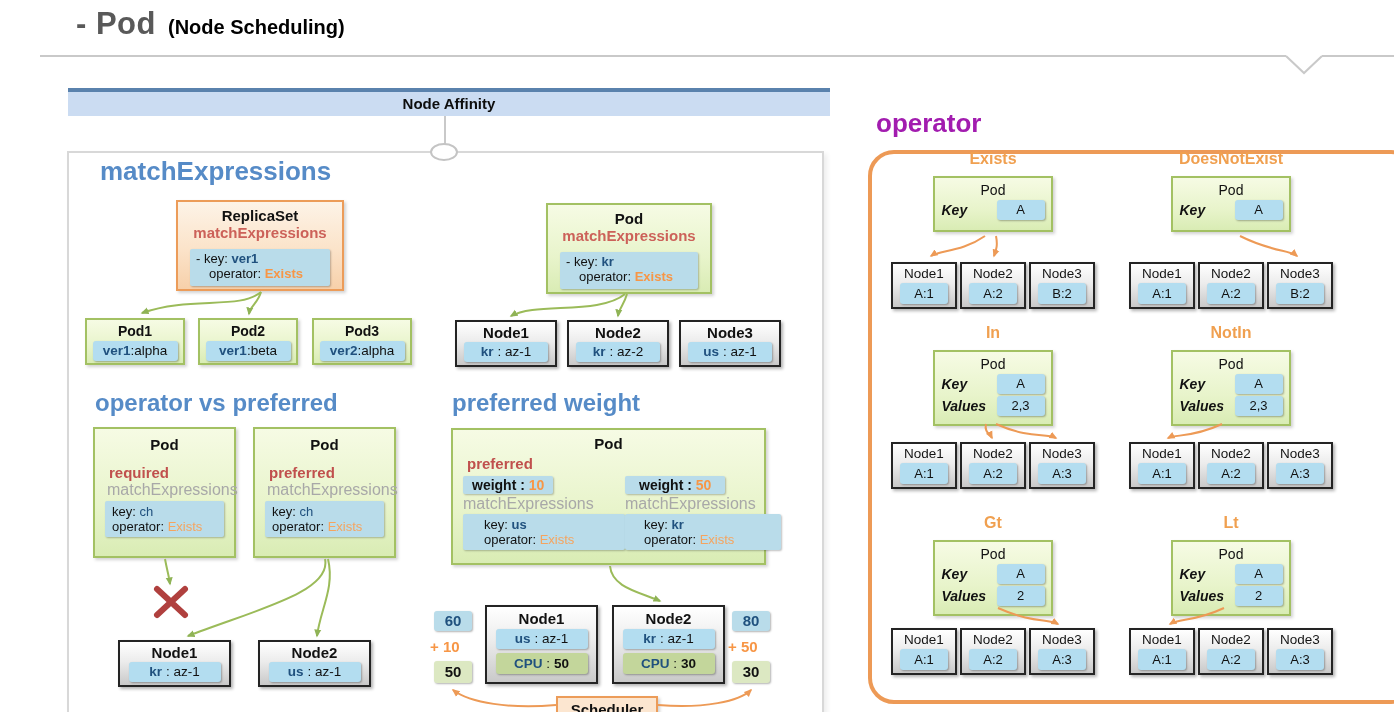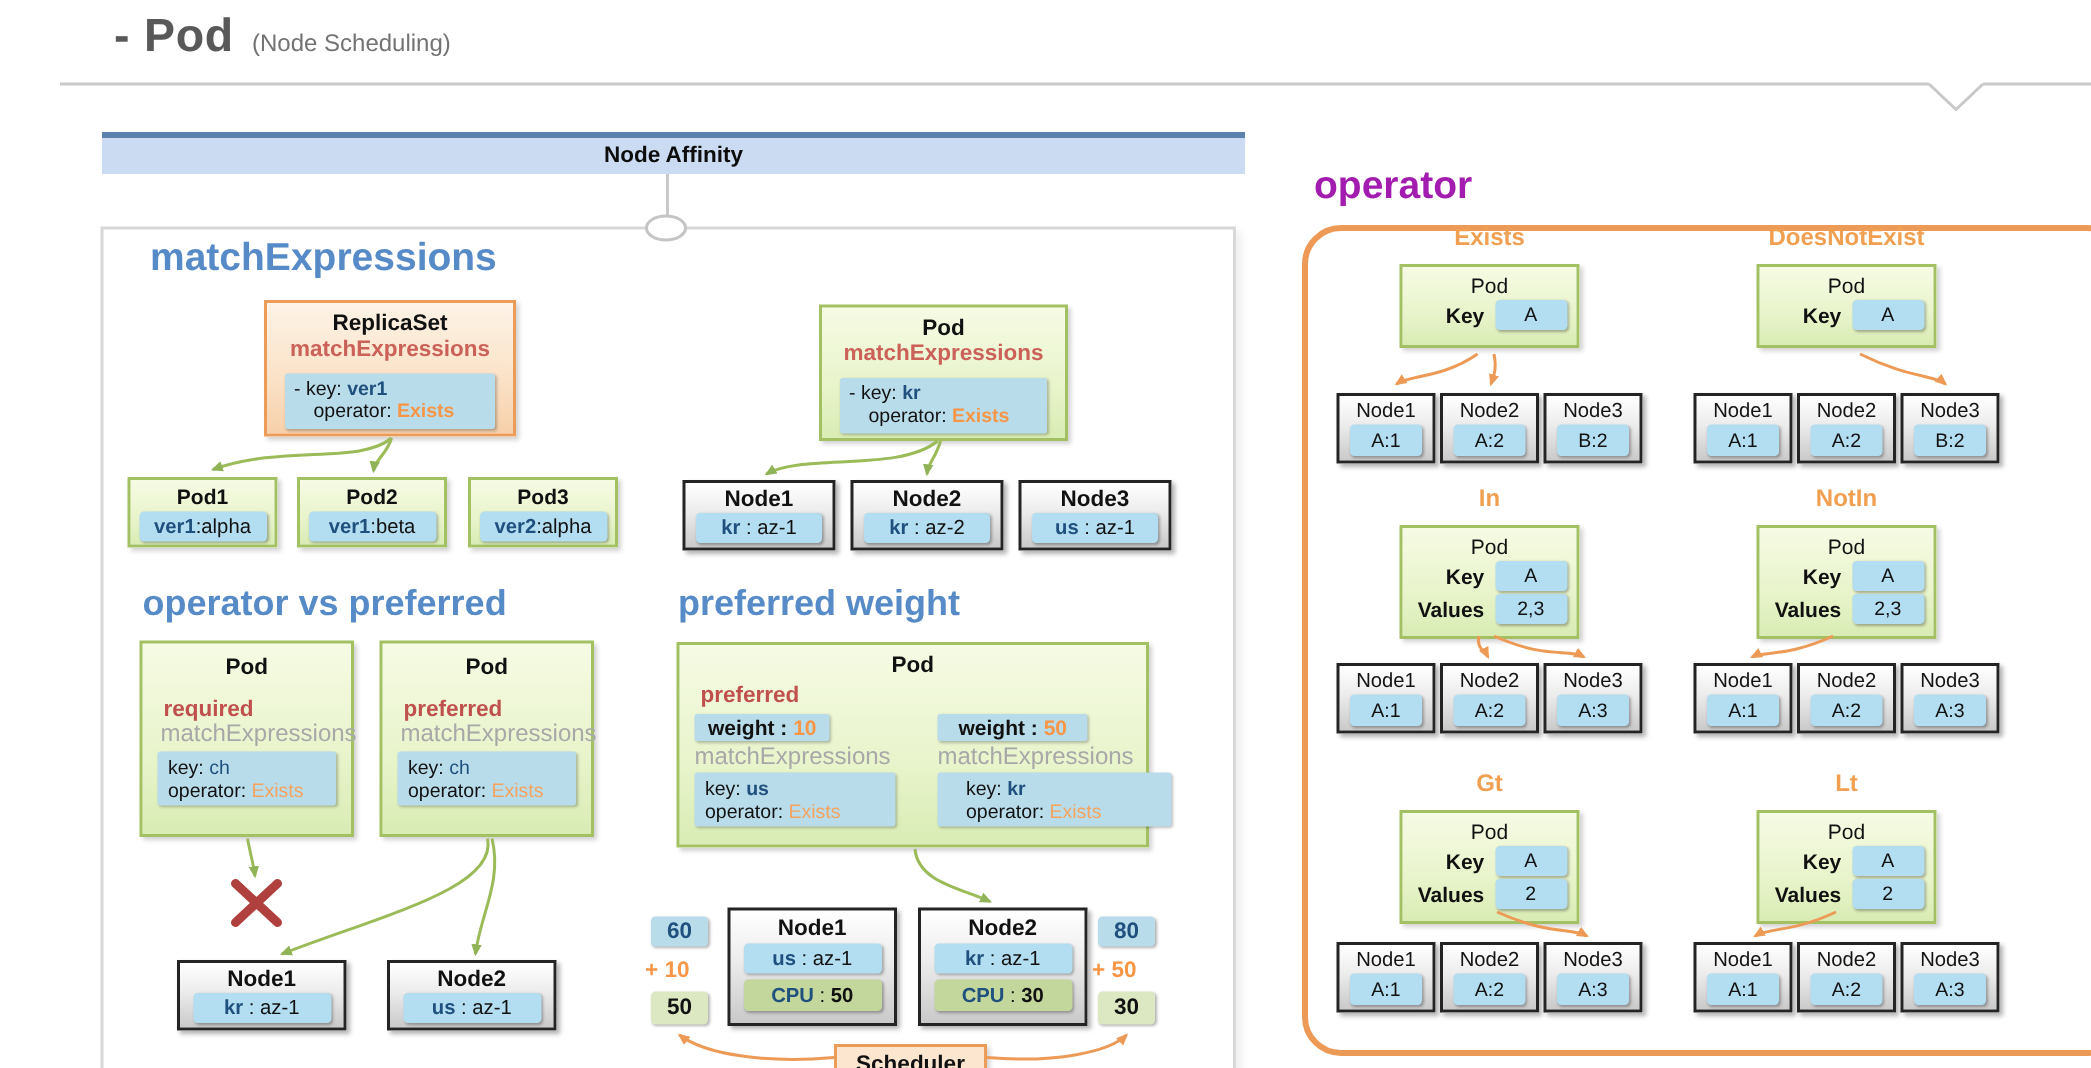--- a/index.html
+++ b/index.html
@@ -10,7 +10,7 @@
   
   .title-row{left:36px;top:6px;display:flex;align-items:baseline;gap:12px;}
   .title-main{font-size:31px;font-weight:bold;color:#595959;letter-spacing:0.5px;}
-  .title-sub{font-size:16px;font-weight:normal;color:#737373;}
+  .title-sub{font-size:20px;font-weight:bold;color:#000000;}
 
   
   .na-bar{left:28px;top:88px;width:762px;height:24px;background:#cbdcf2;

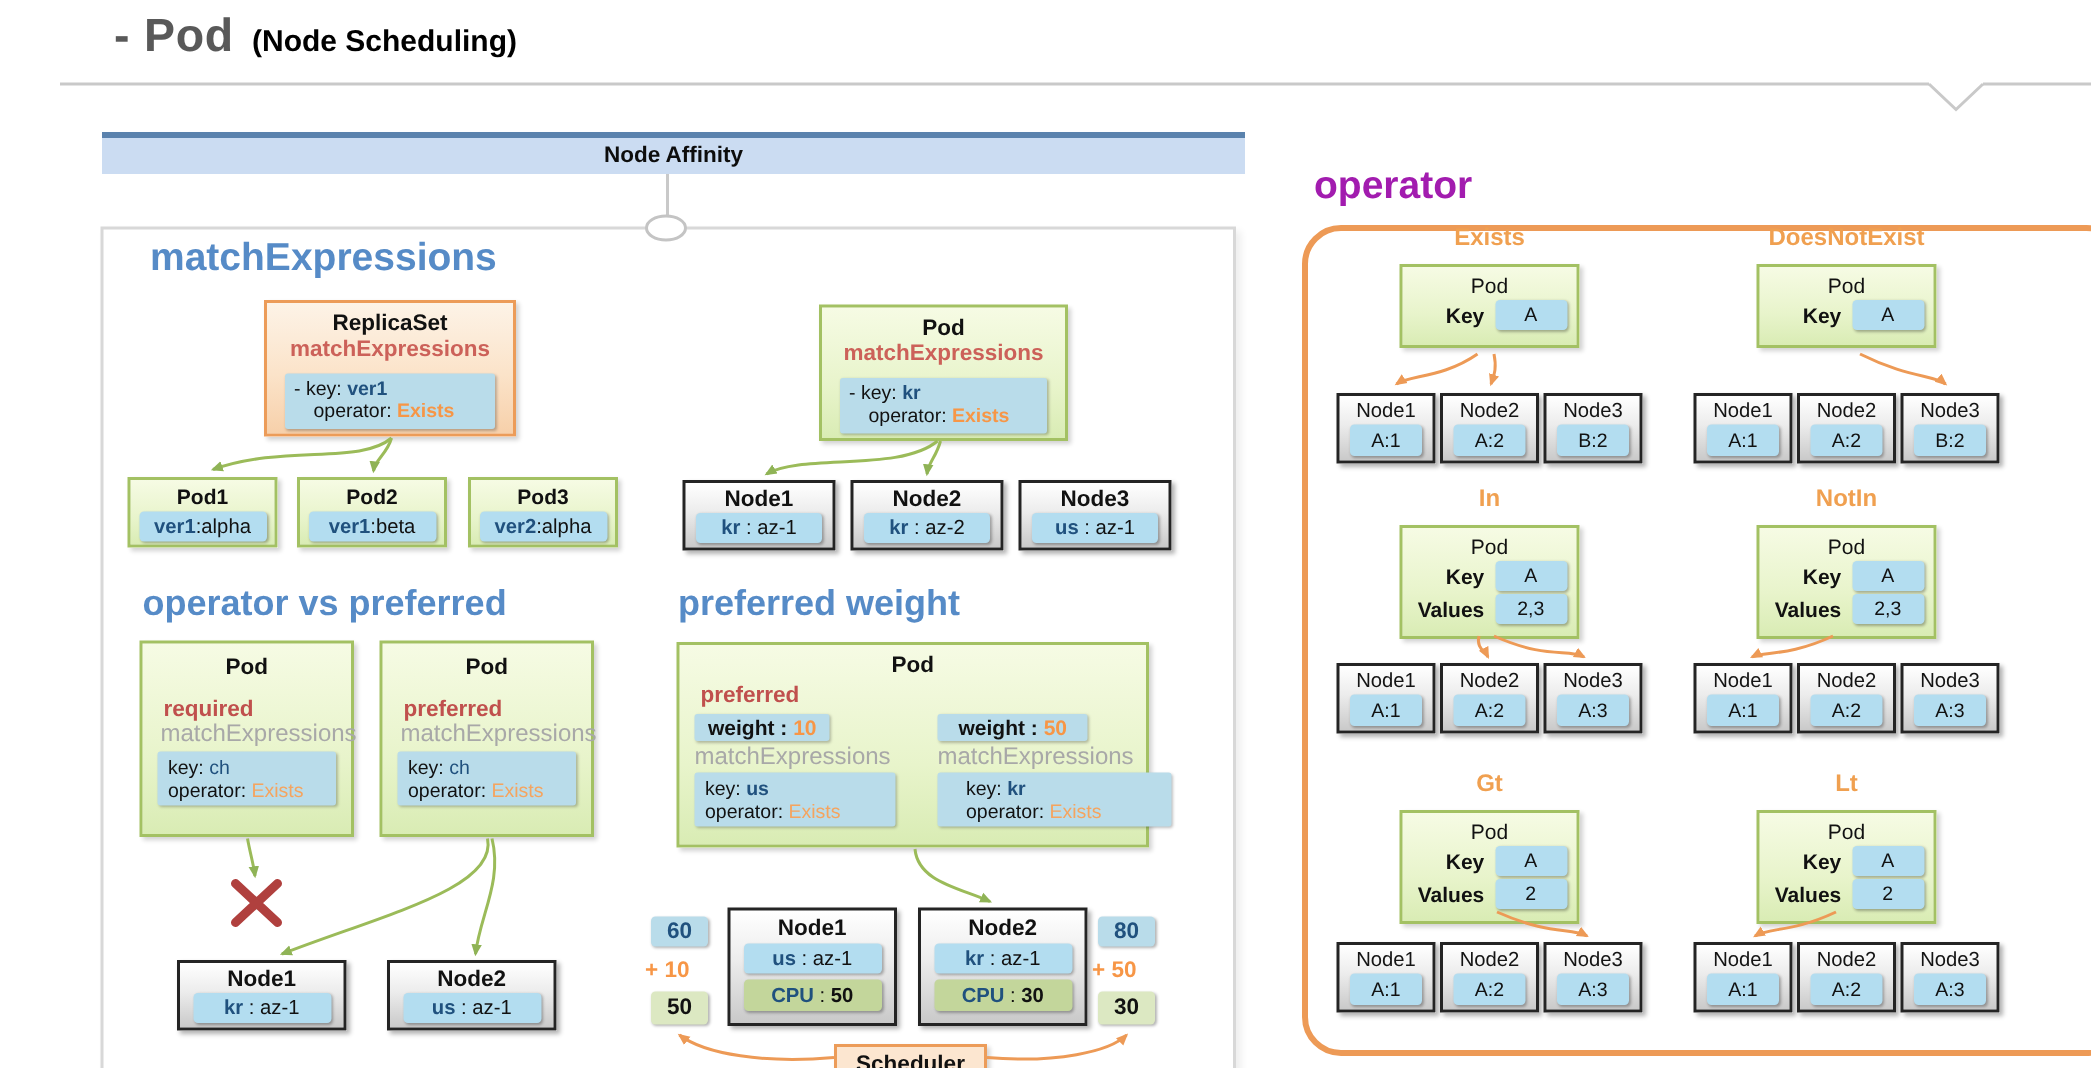--- a/index.html
+++ b/index.html
@@ -60,7 +60,7 @@
   .og-pod.r23{height:76px;}
   .ogp-t{text-align:center;font-size:14px;margin-top:4px;color:#111;}
   .ogkv{display:flex;justify-content:center;gap:7px;margin-top:2px;align-items:center;}
-  .ogkv .lbl{font-weight:bold;font-size:14px;width:48px;text-align:right;color:#111;}
+  .ogkv .lbl{font-weight:bold;font-size:14px;width:48px;color:#111;font-style:italic;}
   .ogkv .chip{width:48px;height:20px;line-height:20px;font-size:13px;}
   .og-nodes{position:absolute;left:0;display:flex;gap:3px;}
   .og-nodes.r1{top:112px;}

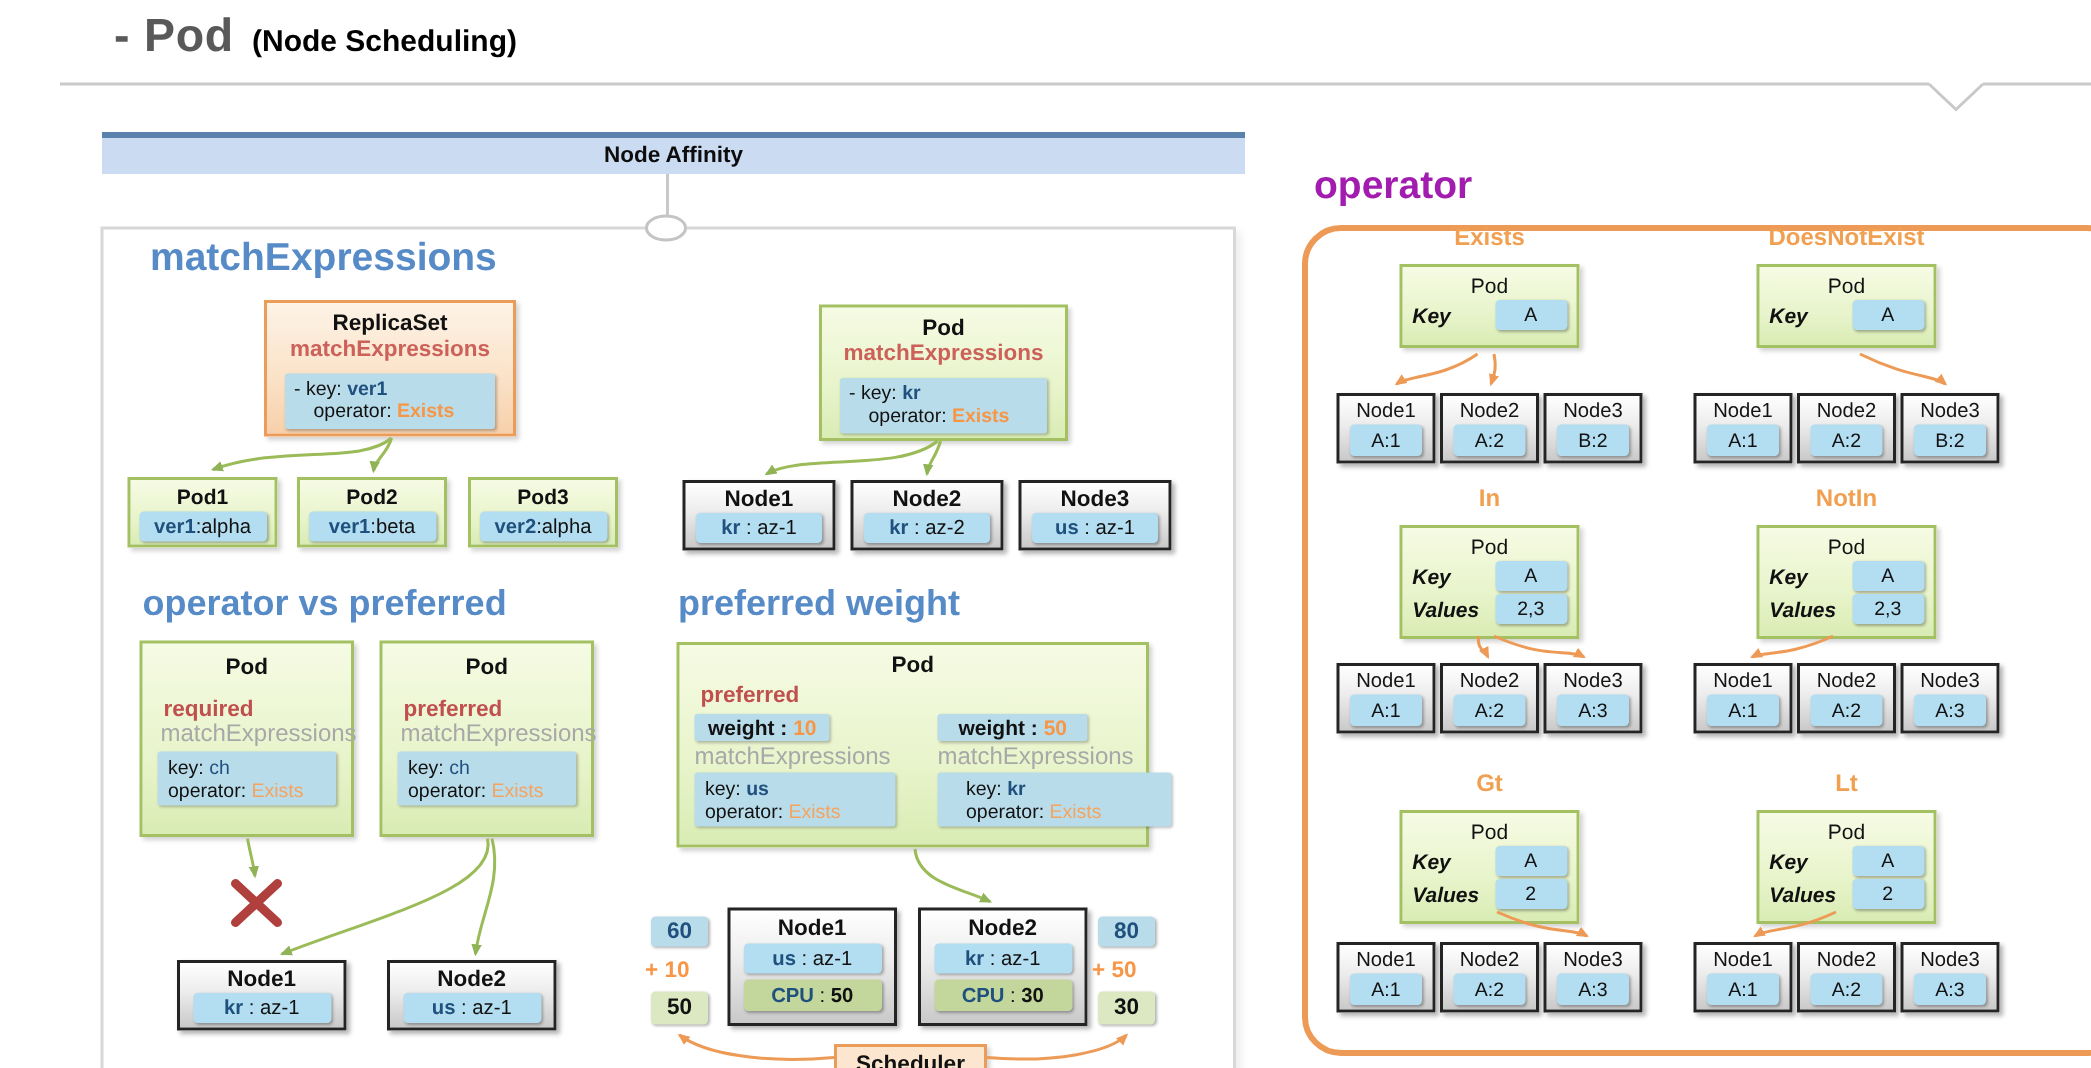--- a/index.html
+++ b/index.html
@@ -172,7 +172,7 @@
     <div class="abs" style="left:10px;top:46px;width:148px;">
       <div class="bluepane" style="display:inline-block;padding:1px 9px;font-size:14px;"><span class="b">weight :</span> <span class="orn">10</span></div>
       <div class="mut" style="font-size:16px;margin-top:1px;">matchExpressions</div>
-      <div class="bluepane" style="margin-top:1px;padding:3px 7px;font-size:13px;width:120px;">
+      <div class="bluepane" style="margin-top:1px;padding:3px 21px;font-size:13px;width:120px;">
         <div><span>key:</span> <span class="navy">us</span></div>
         <div><span>operator:</span> <span style="color:#f5a45f;">Exists</span></div>
       </div>

